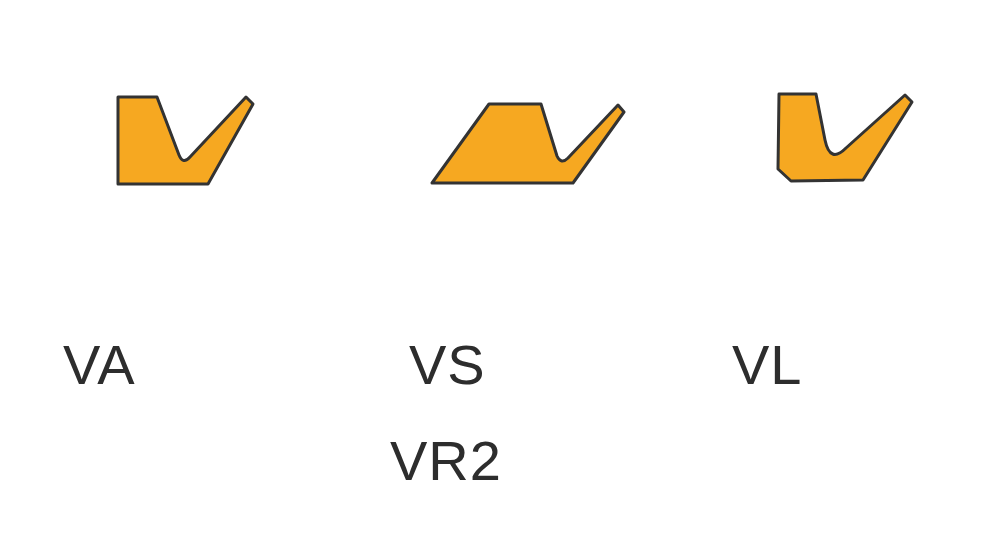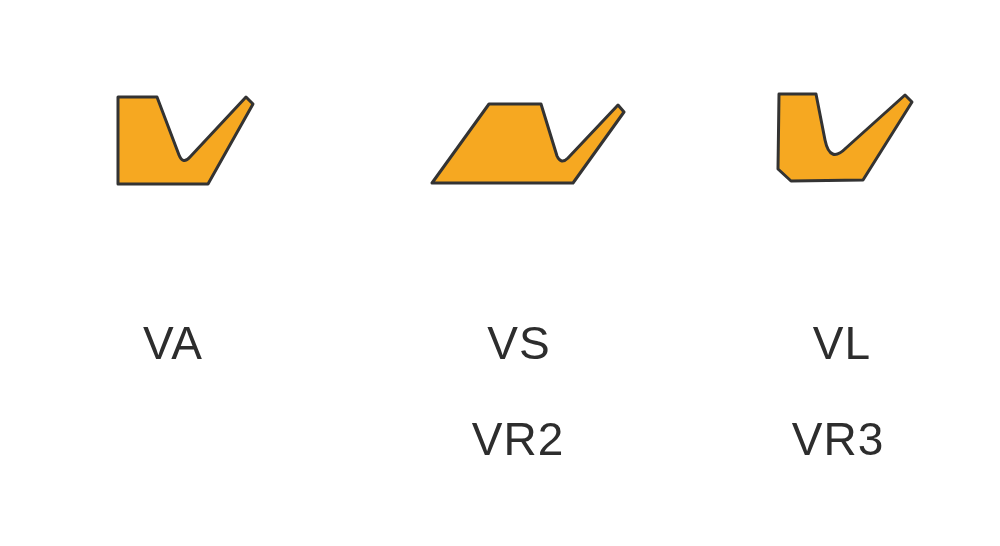--- a/index.html
+++ b/index.html
@@ -29,13 +29,14 @@
   .label{
     position:absolute;
     width:220px;
-    text-align:center;
-    font-size:46px;
+    text-align:left;
+    font-size:56px;
     font-weight:300;
     letter-spacing:1px;
     color:var(--text-color);
     line-height:1.1;
     user-select:none;
+    margin-top:16px;
   }
 </style>
 </head>

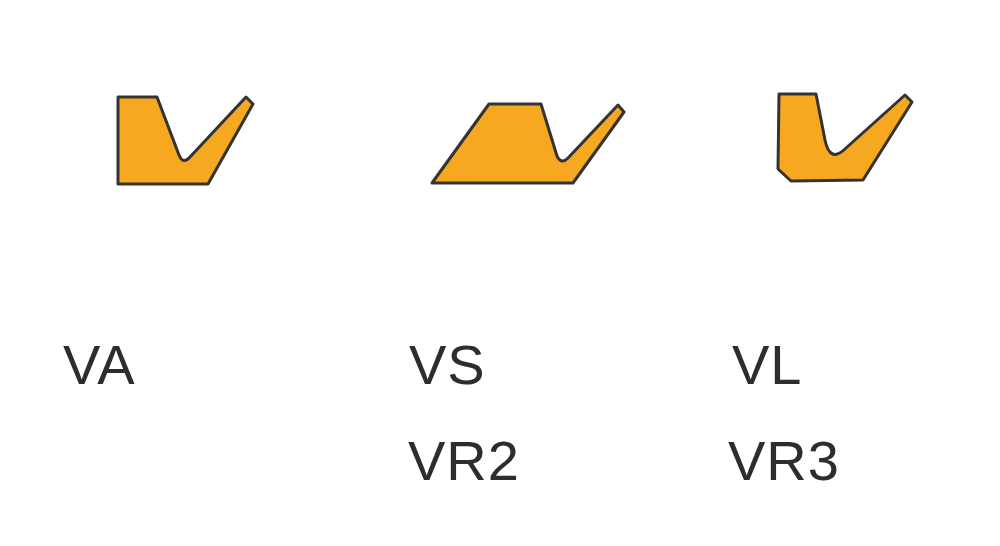--- a/index.html
+++ b/index.html
@@ -60,7 +60,7 @@
   <div class="label" style="left:409px; top:318px;">VS</div>
   <div class="label" style="left:732px; top:318px;">VL</div>
 
-  <div class="label" style="left:408px; top:414px;">VR2</div>
+  <div class="label" style="left:390px; top:414px;">VR2</div>
   <div class="label" style="left:728px; top:414px;">VR3</div>
 
 </div>

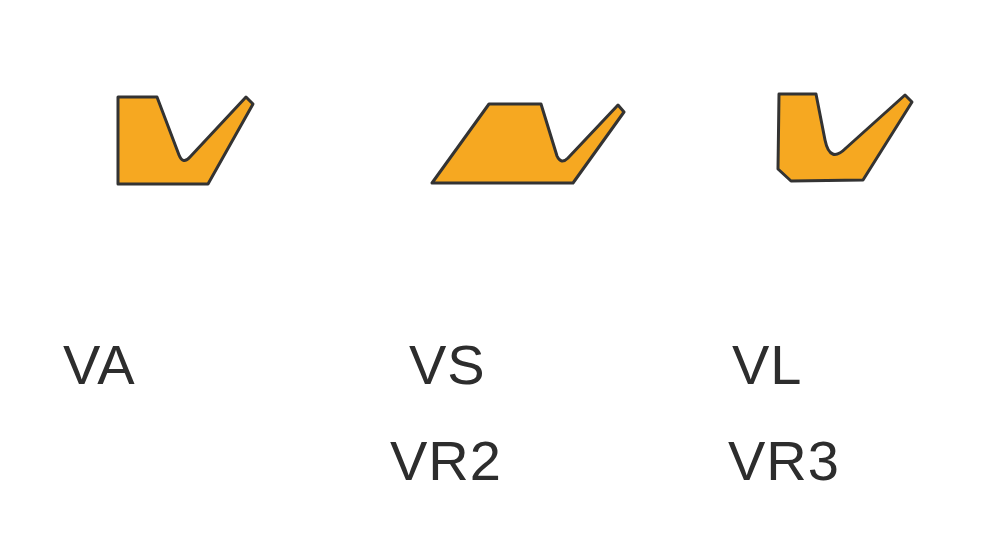--- a/index.html
+++ b/index.html
@@ -61,7 +61,6 @@
   <div class="label" style="left:732px; top:318px;">VL</div>
 
   <div class="label" style="left:390px; top:414px;">VR2</div>
-  <div class="label" style="left:728px; top:414px;">VR3</div>
 
 </div>
 

